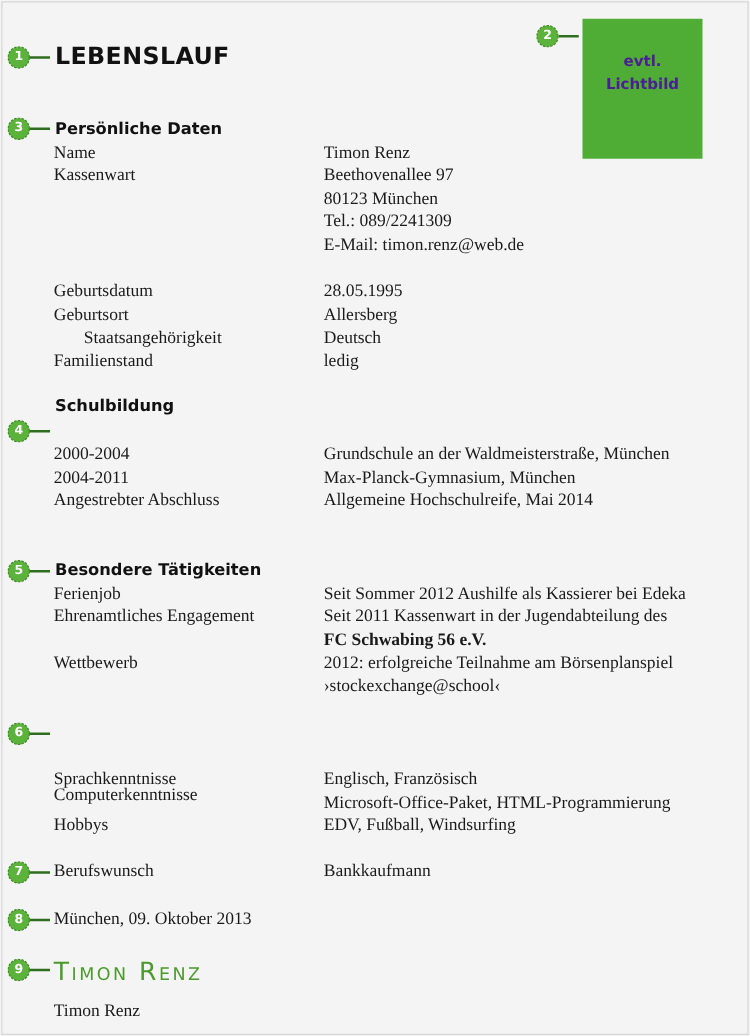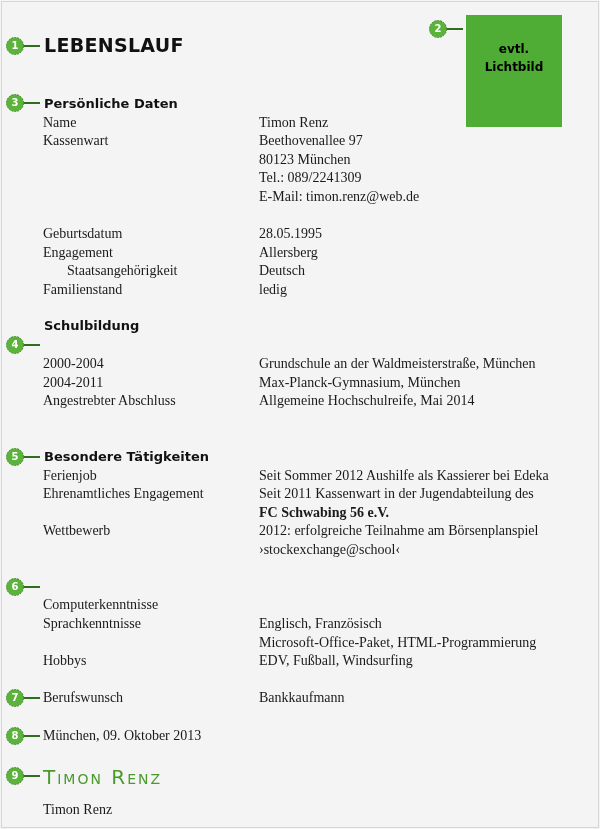--- a/index.html
+++ b/index.html
@@ -17,7 +17,7 @@
   .lbl { position:absolute; left:43px; font-size:14px; line-height:18px; }
   .val { position:absolute; left:259px; font-size:14px; line-height:18px; white-space:nowrap; }
   .photo { position:absolute; left:466px; top:15px; width:96px; height:112px; background:#4fac35;
-           color:#000000; font-family:"DejaVu Sans", sans-serif; font-weight:bold; font-size:12px; text-align:center; }
+           color:#4c1d95; font-family:"DejaVu Sans", sans-serif; font-weight:bold; font-size:12px; text-align:center; }
   .photo span { display:block; line-height:18px; }
   .signature { position:absolute; left:43px; top:765px; font-family:"DejaVu Sans", sans-serif; font-size:20px;
                color:#4a9a2c; letter-spacing:2px; font-variant:small-caps; }

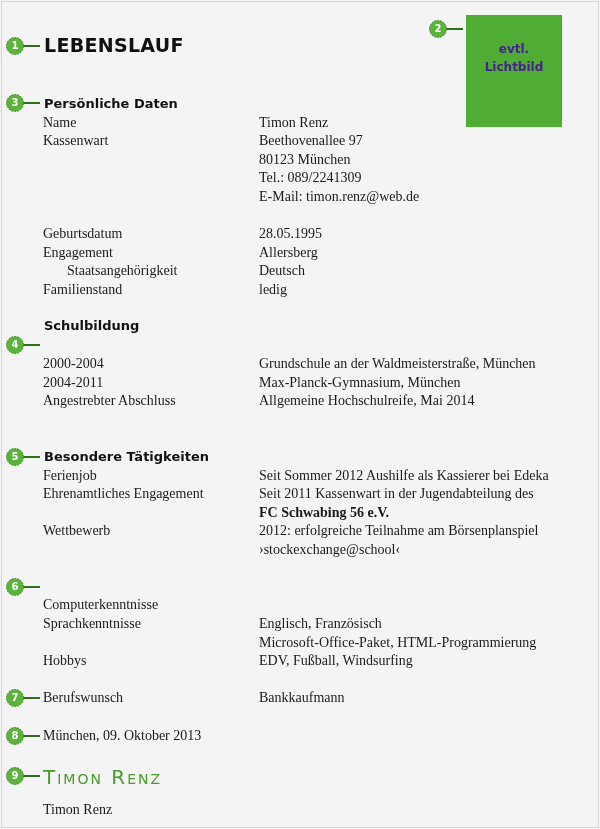--- a/index.html
+++ b/index.html
@@ -69,7 +69,7 @@
 
 <div class="lbl" style="top:225px;">Geburtsdatum</div>
 <div class="val" style="top:225px;">28.05.1995</div>
-<div class="lbl" style="top:244px;">Engagement</div>
+<div class="lbl" style="top:244px;">Geburtsort</div>
 <div class="val" style="top:244px;">Allersberg</div>
 <div class="lbl" style="top:262px;margin-left:24px;">Staatsangehörigkeit</div>
 <div class="val" style="top:262px;">Deutsch</div>

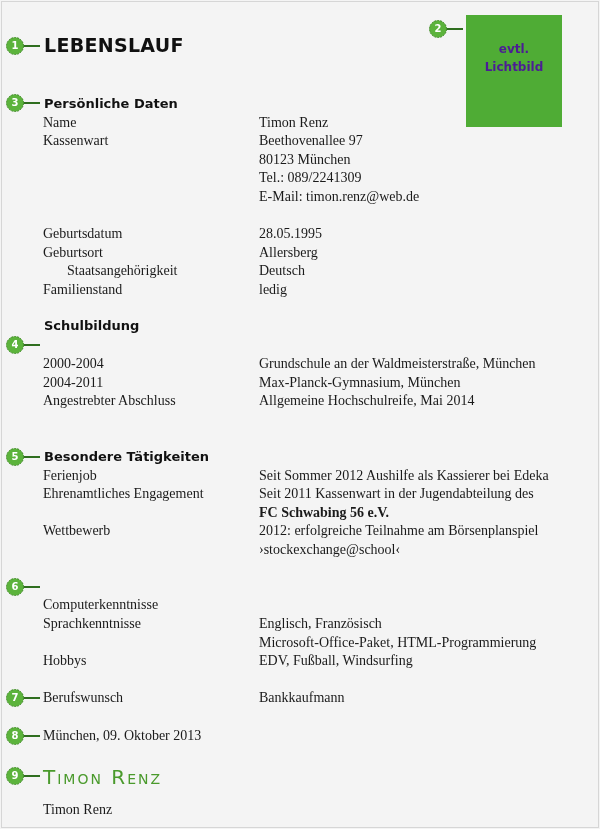--- a/index.html
+++ b/index.html
@@ -122,7 +122,7 @@
 
 <div class="lbl" style="top:615px;">Sprachkenntnisse</div>
 <div class="val" style="top:615px;">Englisch, Französisch</div>
-<div class="lbl" style="top:596px;text-align:center;">Computerkenntnisse</div>
+<div class="lbl" style="top:628px;text-align:center;">Computerkenntnisse</div>
 <div class="val" style="top:634px;">Microsoft-Office-Paket, HTML-Programmierung</div>
 <div class="lbl" style="top:652px;">Hobbys</div>
 <div class="val" style="top:652px;">EDV, Fußball, Windsurfing</div>

